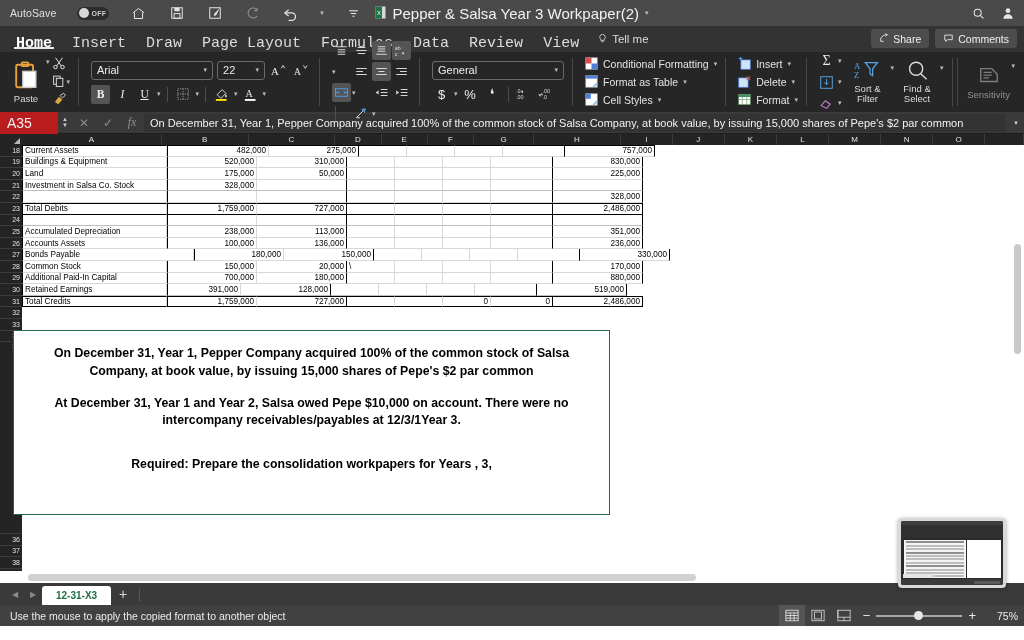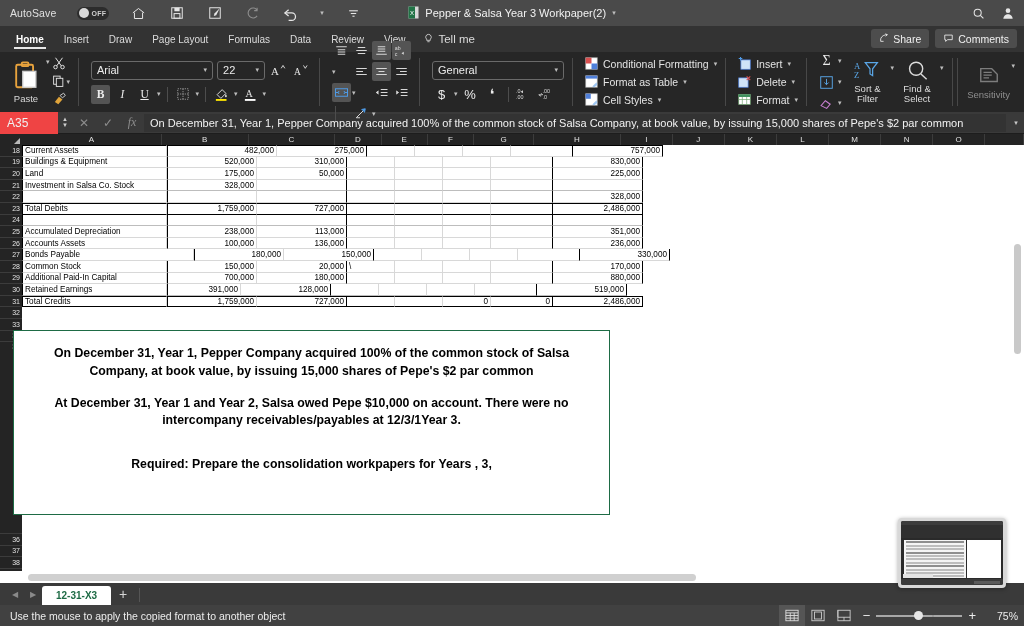--- a/index.html
+++ b/index.html
@@ -34,7 +34,7 @@
     pointer-events:none;
   }
   .doctitle .inner { display:flex; align-items:center; gap:6px; pointer-events:auto;}
-  .doctitle .name { font-size:11px; color:#f2f2f2; }
+  .doctitle .name { font-size:15px; color:#f2f2f2; }
   .tb-right { position:absolute; right:8px; top:0; height:26px; display:flex; align-items:center; gap:12px; }
 
   

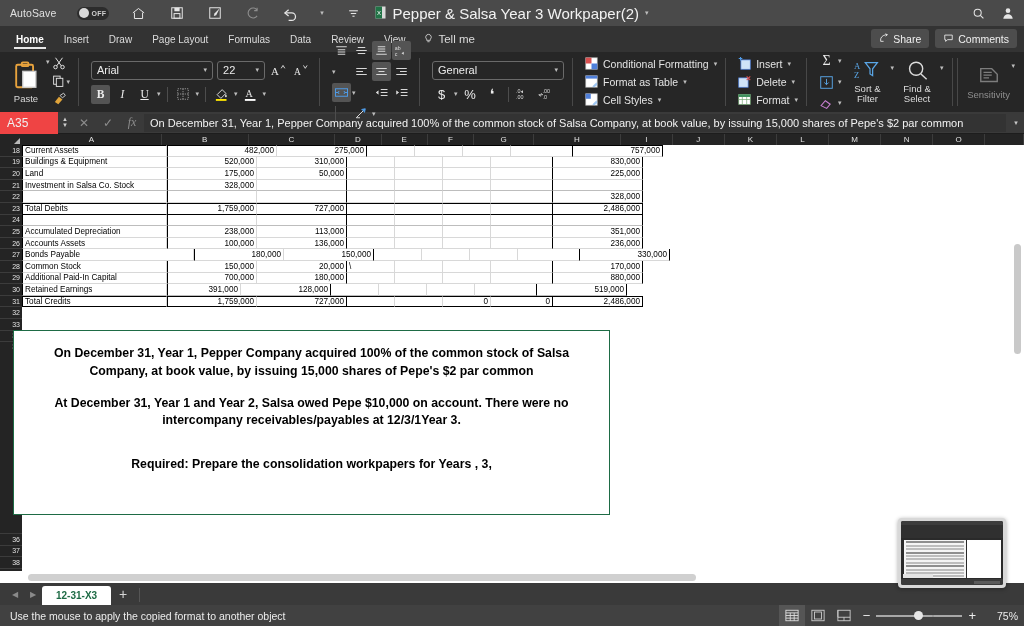--- a/index.html
+++ b/index.html
@@ -43,8 +43,9 @@
     position:relative; padding-left:6px;
   }
   .tab {
-    padding:0 10px; display:flex; align-items:center; font-size:10px; color:#dcdcdc;
+    padding:0 10px; display:flex; align-items:flex-end; font-size:15px; color:#dcdcdc;
     position:relative;
+    font-family:Liberation Mono, monospace;
   }
   .tab.active { color:#ffffff; font-weight:bold; }
   .tab.active:after {

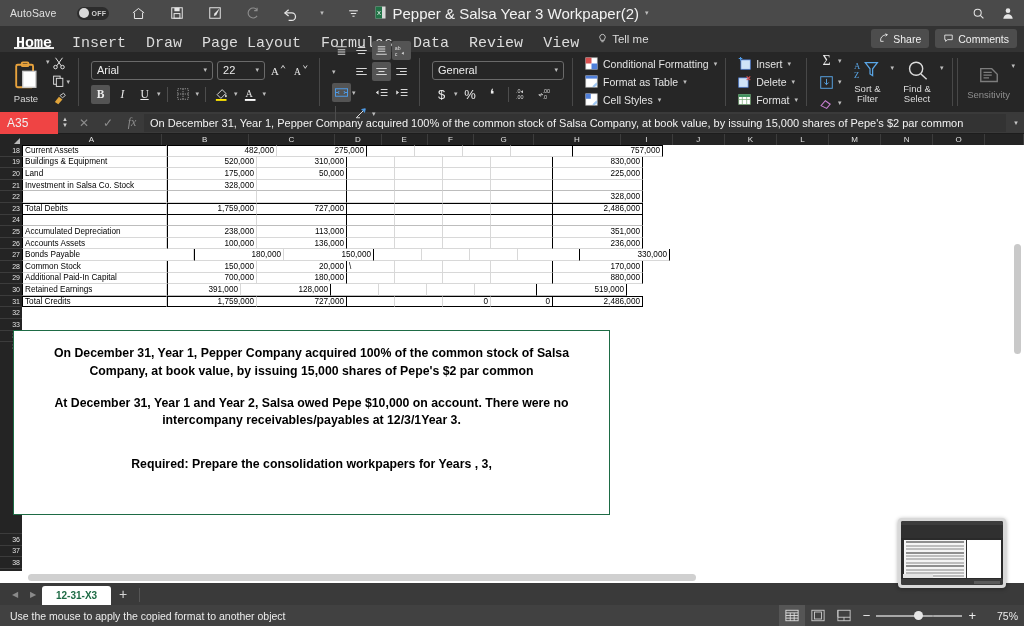--- a/index.html
+++ b/index.html
@@ -115,7 +115,7 @@
   }
   .namebox {
     width:58px; height:22px; display:flex; align-items:center; padding-left:7px;
-    font-size:12px; color:#f0f0f0; background:#ef4444;
+    font-size:14px; color:#f0f0f0; background:#b91c1c;
   }
   .spin { display:flex;flex-direction:column;gap:1px;width:14px;align-items:center;color:#cfcfcf;font-size:6px;line-height:5px;}
   .fbtn { width:24px;text-align:center;font-size:12px;color:#8d8d8d; }

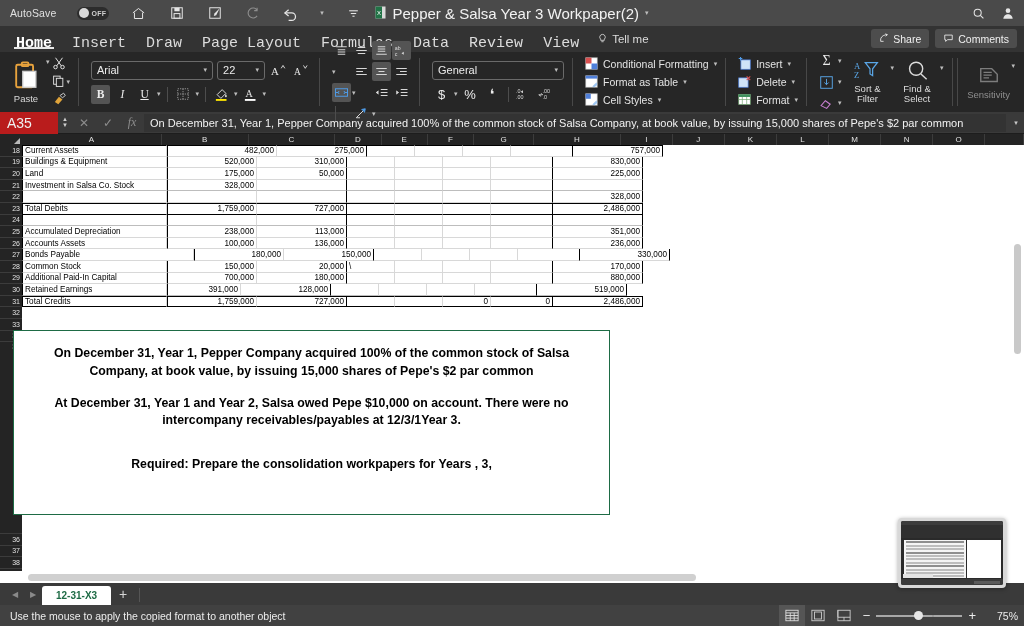--- a/index.html
+++ b/index.html
@@ -787,7 +787,7 @@
 
         <div class="grow">
           <div class="gc bl bt" style="width:145px">Current Assets</div>
-          <div class="gc num bl bt" style="width:110px">482,000</div>
+          <div class="gc num bl bt" style="width:102px">482,000</div>
           <div class="gc num br2 bt" style="width:90px">275,000</div>
           <div class="gc bt" style="width:48px"></div>
           <div class="gc bt" style="width:48px"></div>

